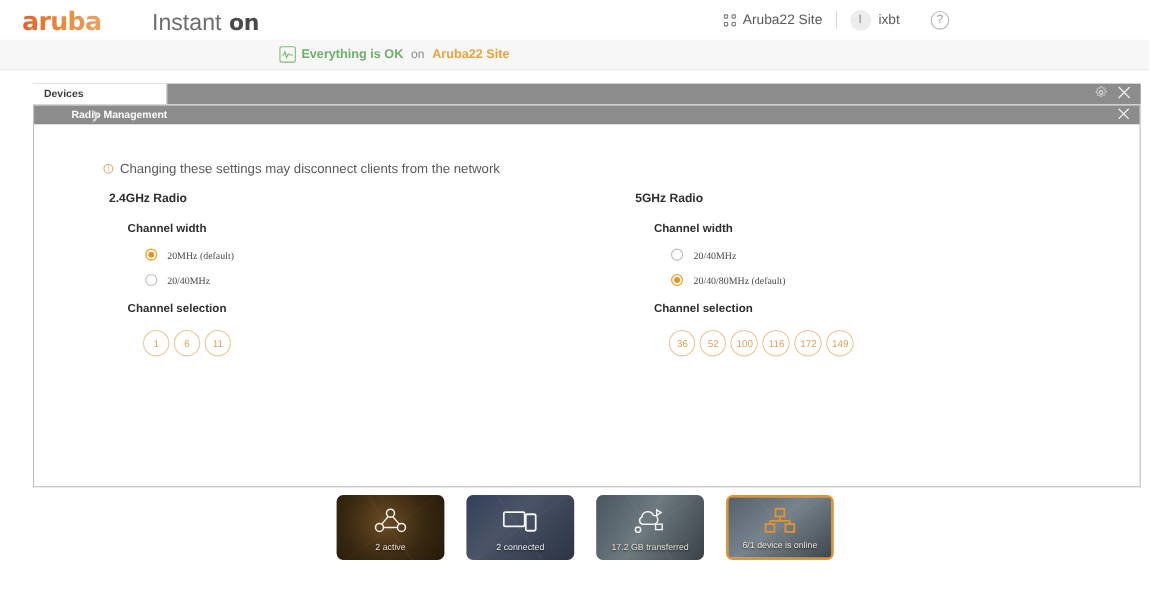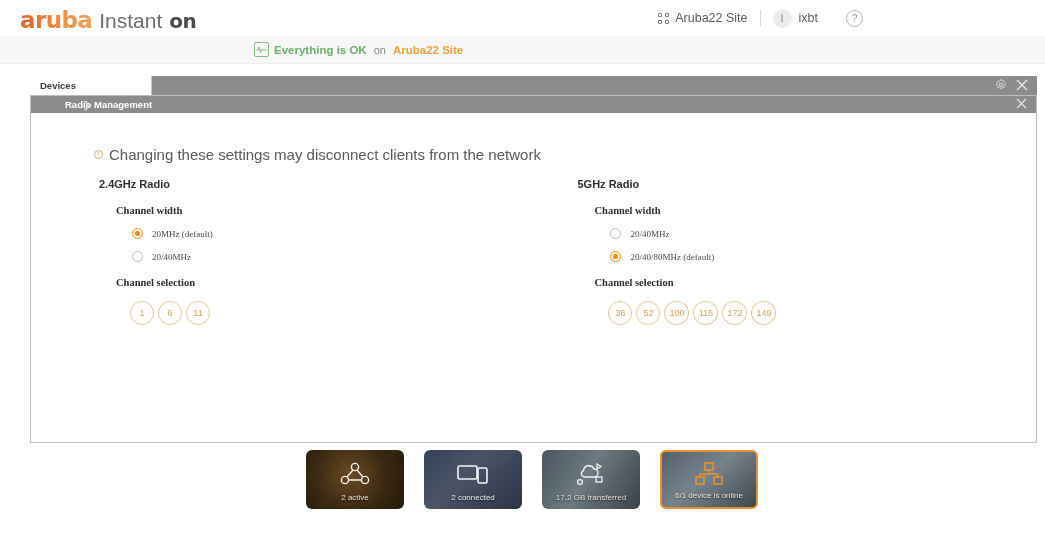--- a/index.html
+++ b/index.html
@@ -32,6 +32,7 @@
   .logo-instant {
     font-size: 21px; color: #6E6E6E; font-weight: 300;
     font-family: "Liberation Sans", sans-serif;
+    margin-left: 39px;
   }
   .logo-on {
     font-size: 20px; color: #4A4A4A; font-weight: bold;

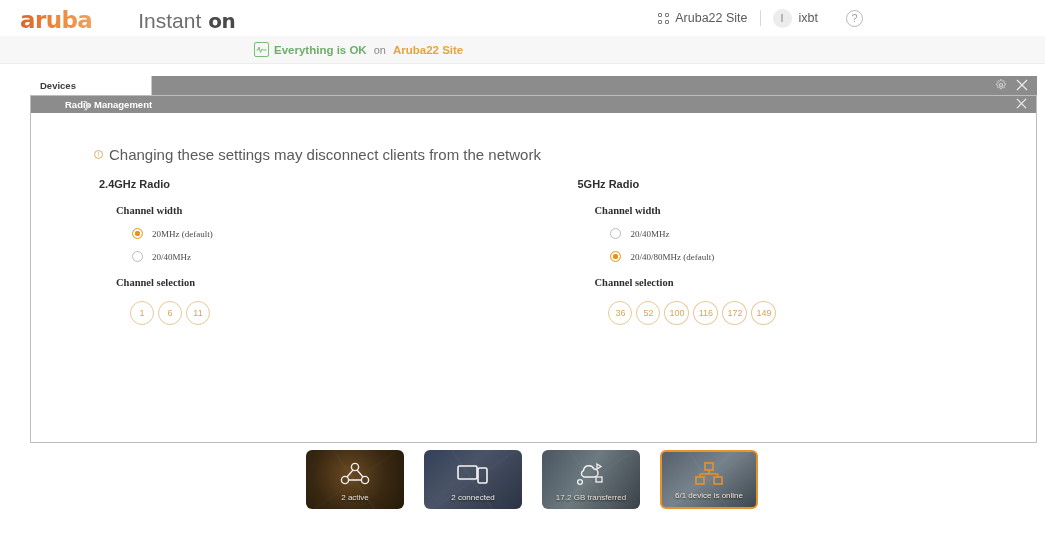--- a/index.html
+++ b/index.html
@@ -129,7 +129,7 @@
     border: 1px solid #E0AE6A; color: #E0AE6A;
     font-size: 7px; line-height: 7px; text-align: center;
   }
-  .warn-text { font-size: 15px; color: #5A5A5A; }
+  .warn-text { font-size: 12px; color: #5A5A5A; }
 
   .columns { display: flex; margin-top: 15px; }
   .col-24 { margin-left: 68px; width: 480px; }

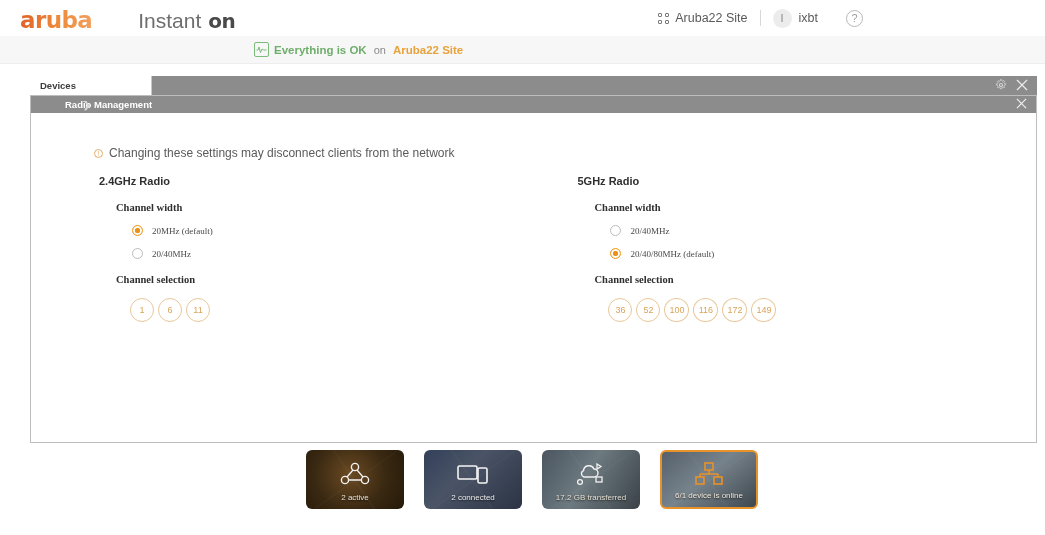--- a/index.html
+++ b/index.html
@@ -138,7 +138,7 @@
   .radio-title { font-size: 11px; font-weight: bold; color: #2F2F2F; }
   .sub-title {
     font-size: 10.5px; font-weight: bold; color: #2F2F2F;
-    margin-top: 15px; margin-left: 17px; font-family: Liberation Serif, serif;
+    margin-top: 15px; margin-left: 17px;
   }
   .opt-row {
     display: flex; align-items: center; gap: 9px;

